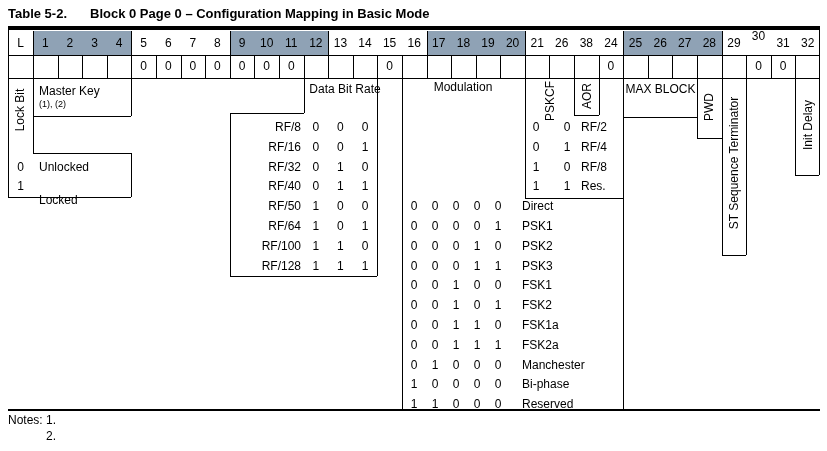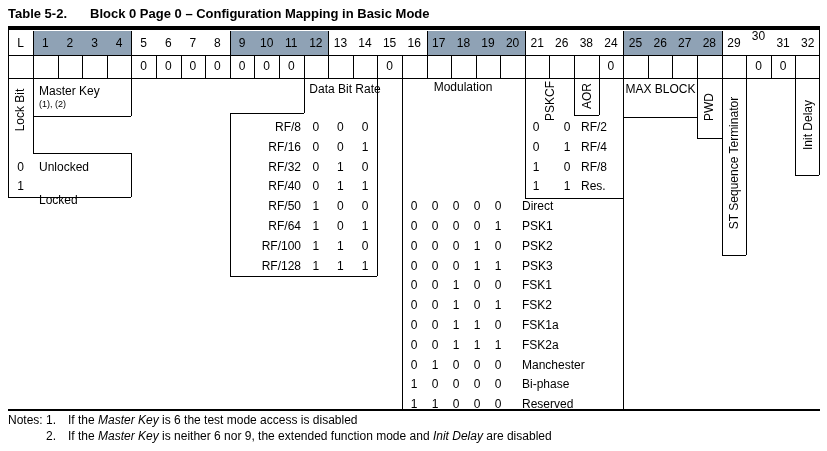--- a/index.html
+++ b/index.html
@@ -51,7 +51,6 @@
 
   <div class="note" style="left:8px;top:413px">Notes:</div>
   <div class="note" style="left:46px;top:413px">1.</div>
-  <div class="note" style="left:68px;top:413px"><span>If the </span><i>Master Key</i><span> is 6 the test mode access is disabled</span></div>
   <div class="note" style="left:46px;top:429px">2.</div>
   <div class="note" style="left:68px;top:429px"><span>If the </span><i>Master Key</i><span> is neither 6 nor 9, the extended function mode and </span><i>Init Delay</i><span> are disabled</span></div>
 

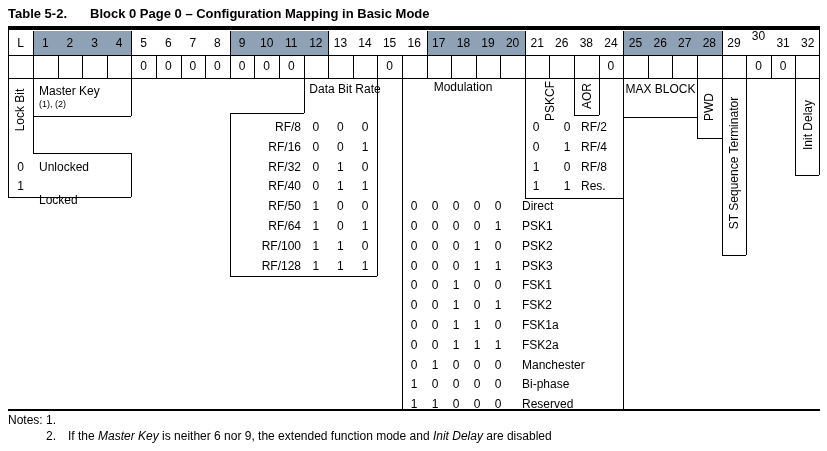--- a/index.html
+++ b/index.html
@@ -52,7 +52,6 @@
   <div class="note" style="left:8px;top:413px">Notes:</div>
   <div class="note" style="left:46px;top:413px">1.</div>
   <div class="note" style="left:46px;top:429px">2.</div>
-  <div class="note" style="left:68px;top:429px"><span>If the </span><i>Master Key</i><span> is neither 6 nor 9, the extended function mode and </span><i>Init Delay</i><span> are disabled</span></div>
 
 <div class="shade" style="left: 33px; top: 31px; width: 98.375px; height: 24px; background: rgb(143, 162, 181);"></div>
     <div class="shade" style="left: 229.75px; top: 31px; width: 98.375px; height: 24px; background: rgb(143, 162, 181);"></div>

